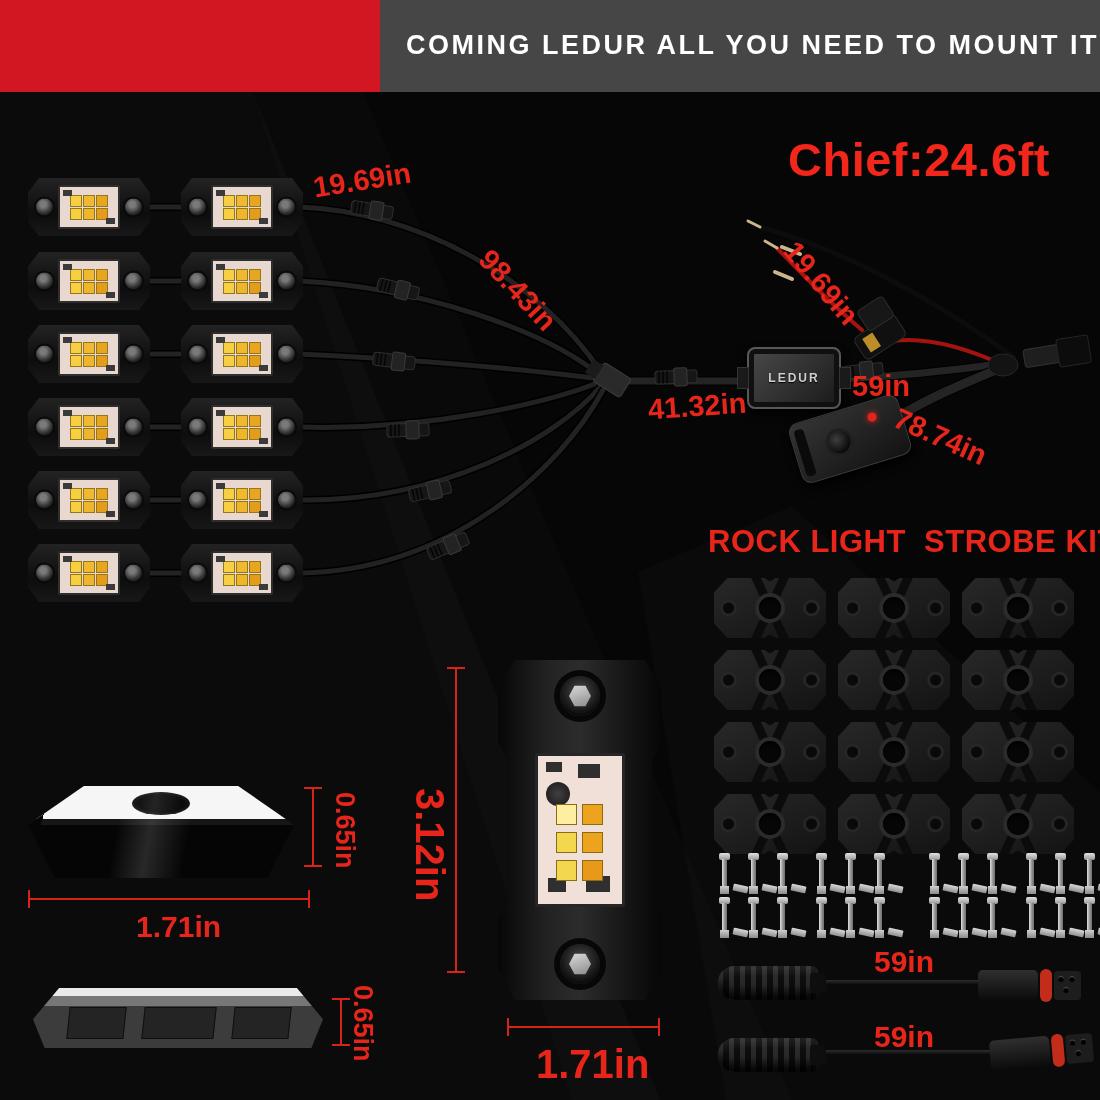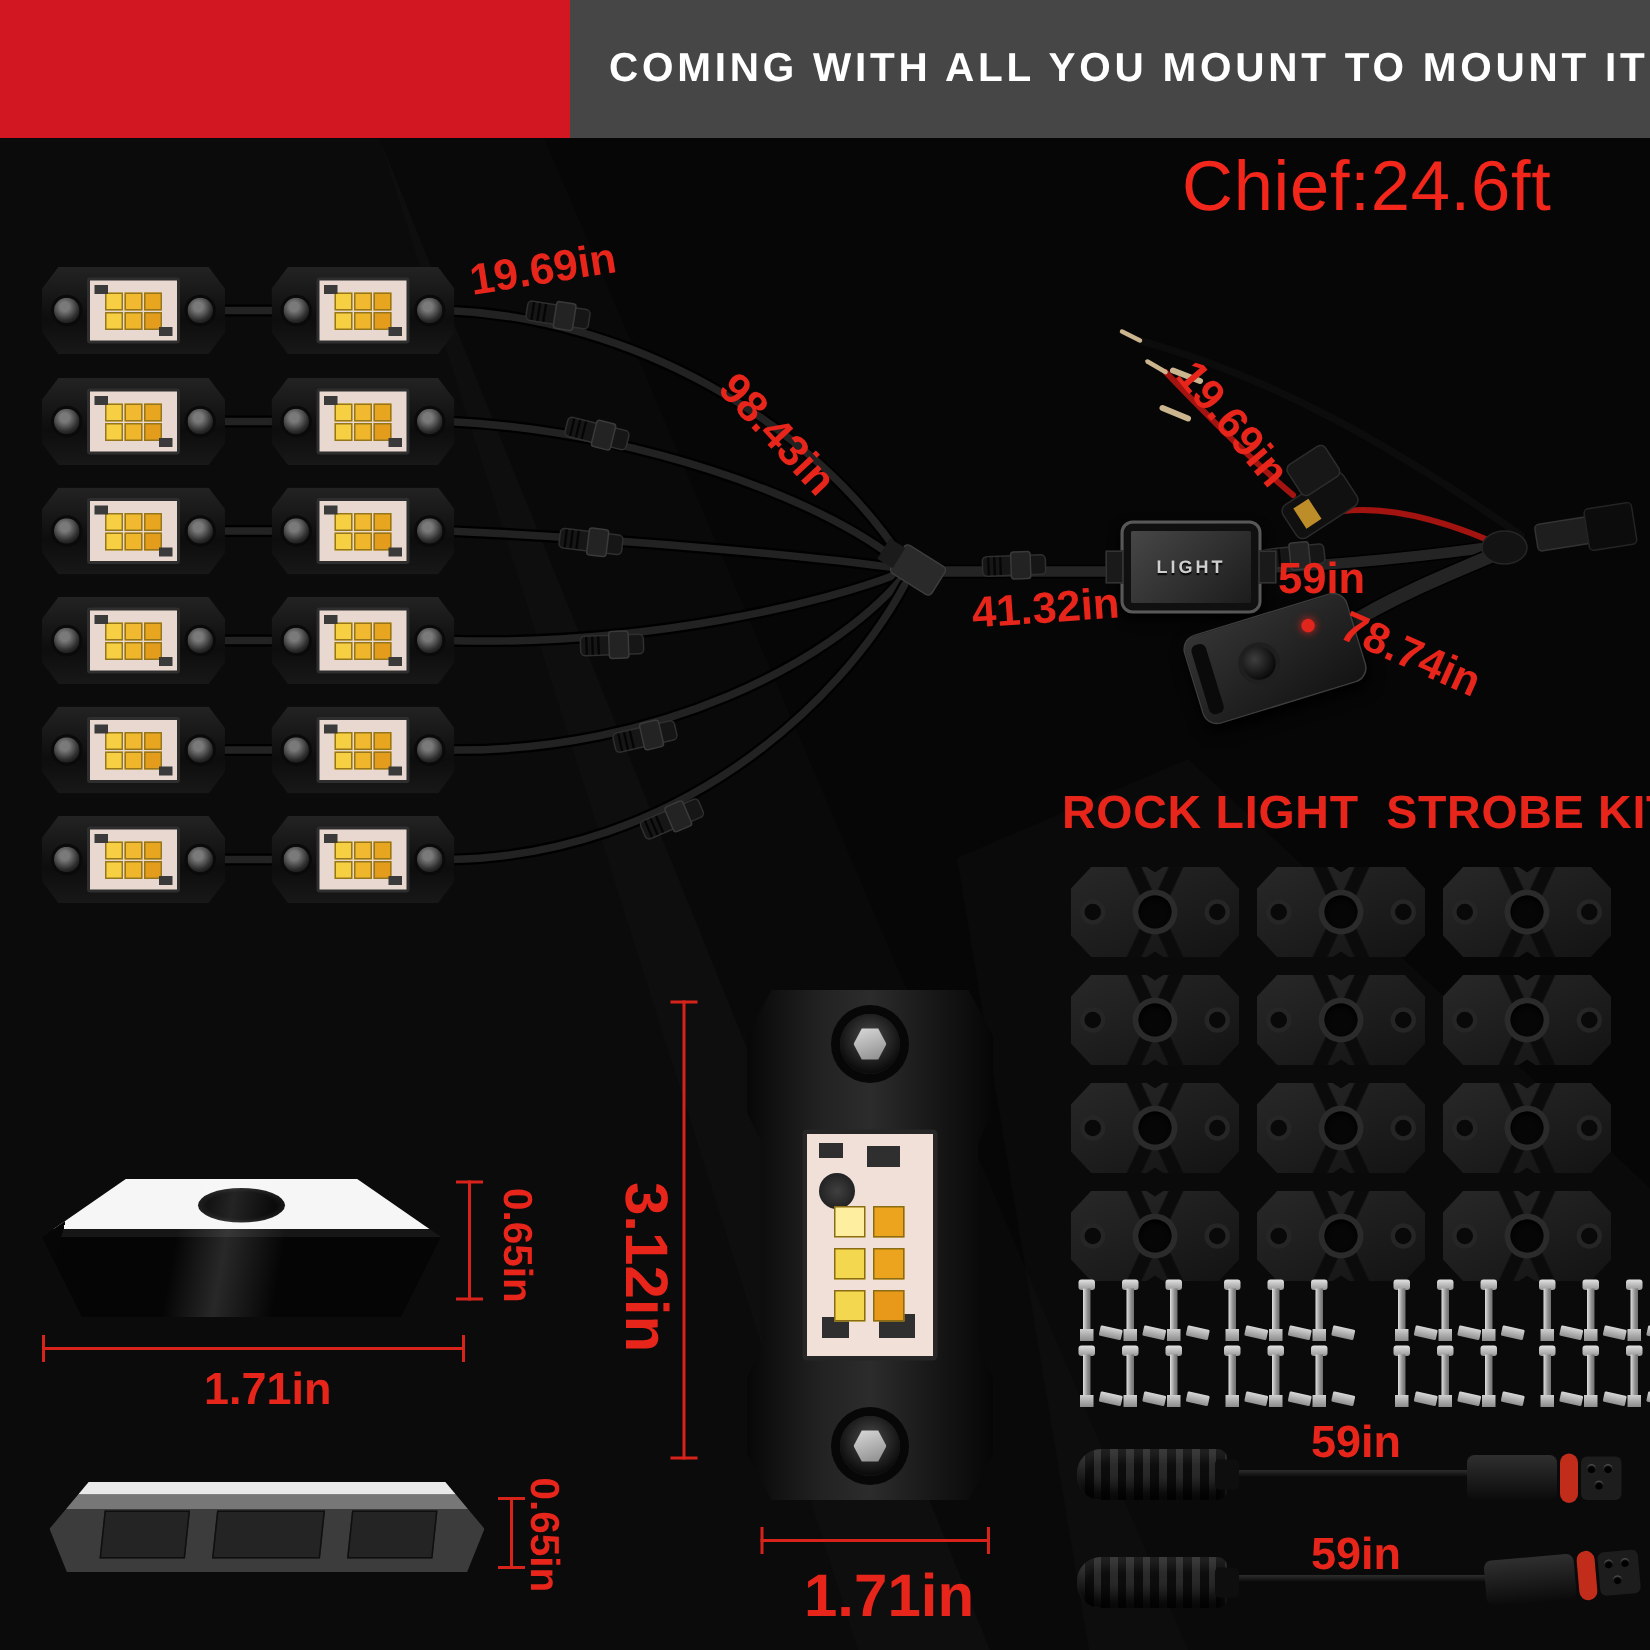--- a/index.html
+++ b/index.html
@@ -136,7 +136,7 @@
 
   <div class="hdr-red"></div>
   <div class="hdr-gray">
-    <div class="tagline">COMING WITH ALL YOU MOUNT TO MOUNT IT</div>
+    <div class="tagline">COMING LEDUR ALL YOU NEED TO MOUNT IT</div>
   </div>
 
   <div class="headline">Chief:24.6ft</div>

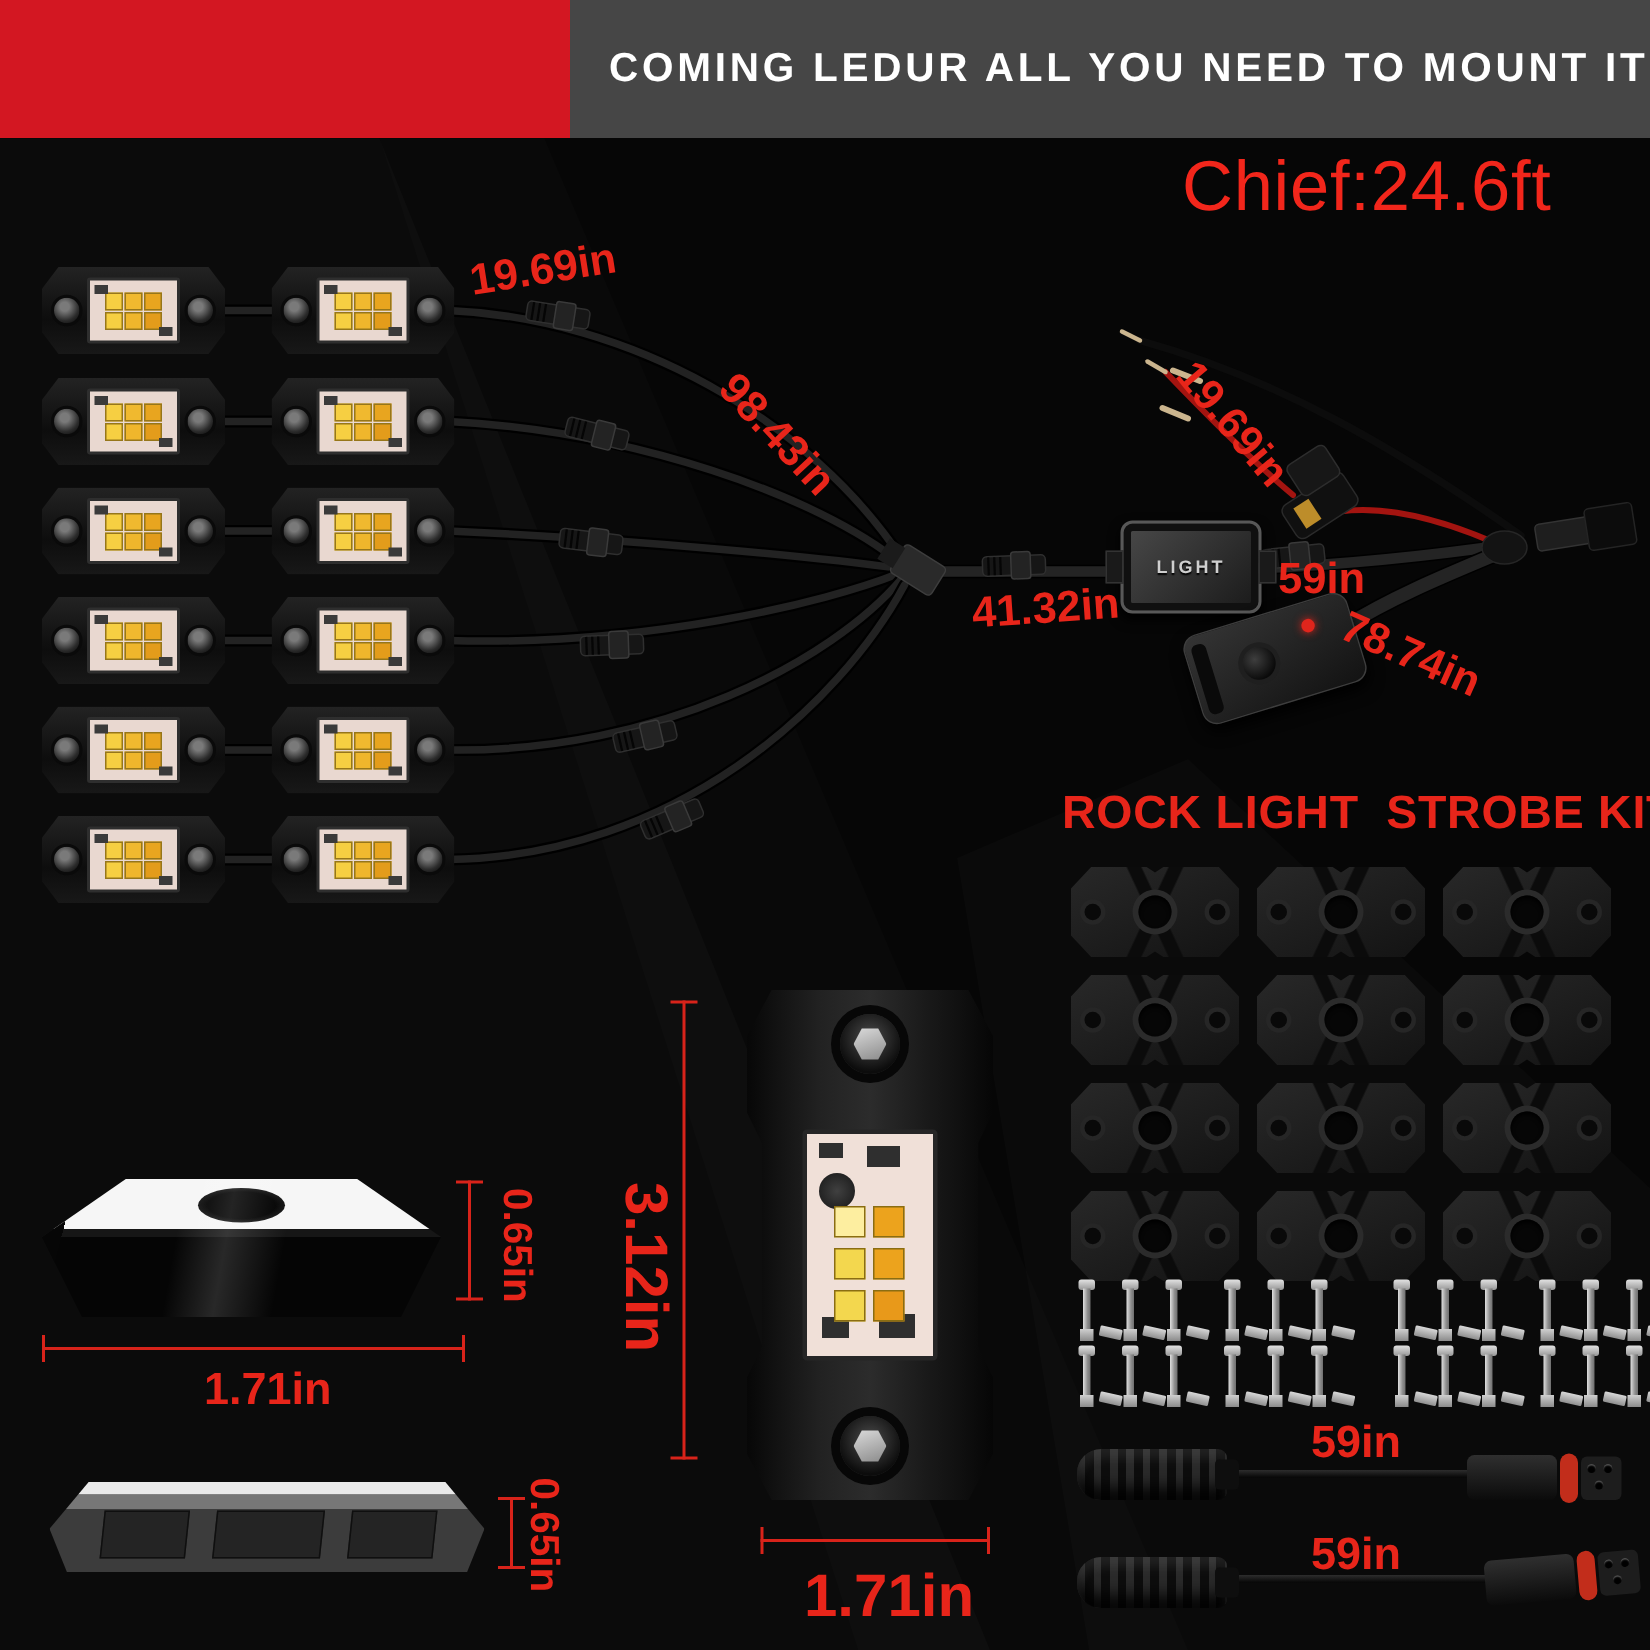--- a/index.html
+++ b/index.html
@@ -19,7 +19,7 @@
   .s3{background:rgba(255,255,255,.018);clip-path:polygon(58% 52%,72% 46%,100% 72%,100% 100%,66% 100%);}
   
   .red-label{position:absolute;color:#e8251a;font-weight:700;white-space:pre;z-index:6;}
-  .headline{position:absolute;left:788px;top:96px;font-size:47px;font-weight:400;color:#f2261b;
+  .headline{position:absolute;left:788px;top:132px;font-size:47px;font-weight:700;color:#f2261b;
             letter-spacing:.5px;z-index:6;white-space:nowrap;}
   .watermark{position:absolute;left:858px;top:1032px;font-size:44px;font-weight:400;
              color:rgba(210,210,210,.82);letter-spacing:1px;z-index:7;white-space:nowrap;}

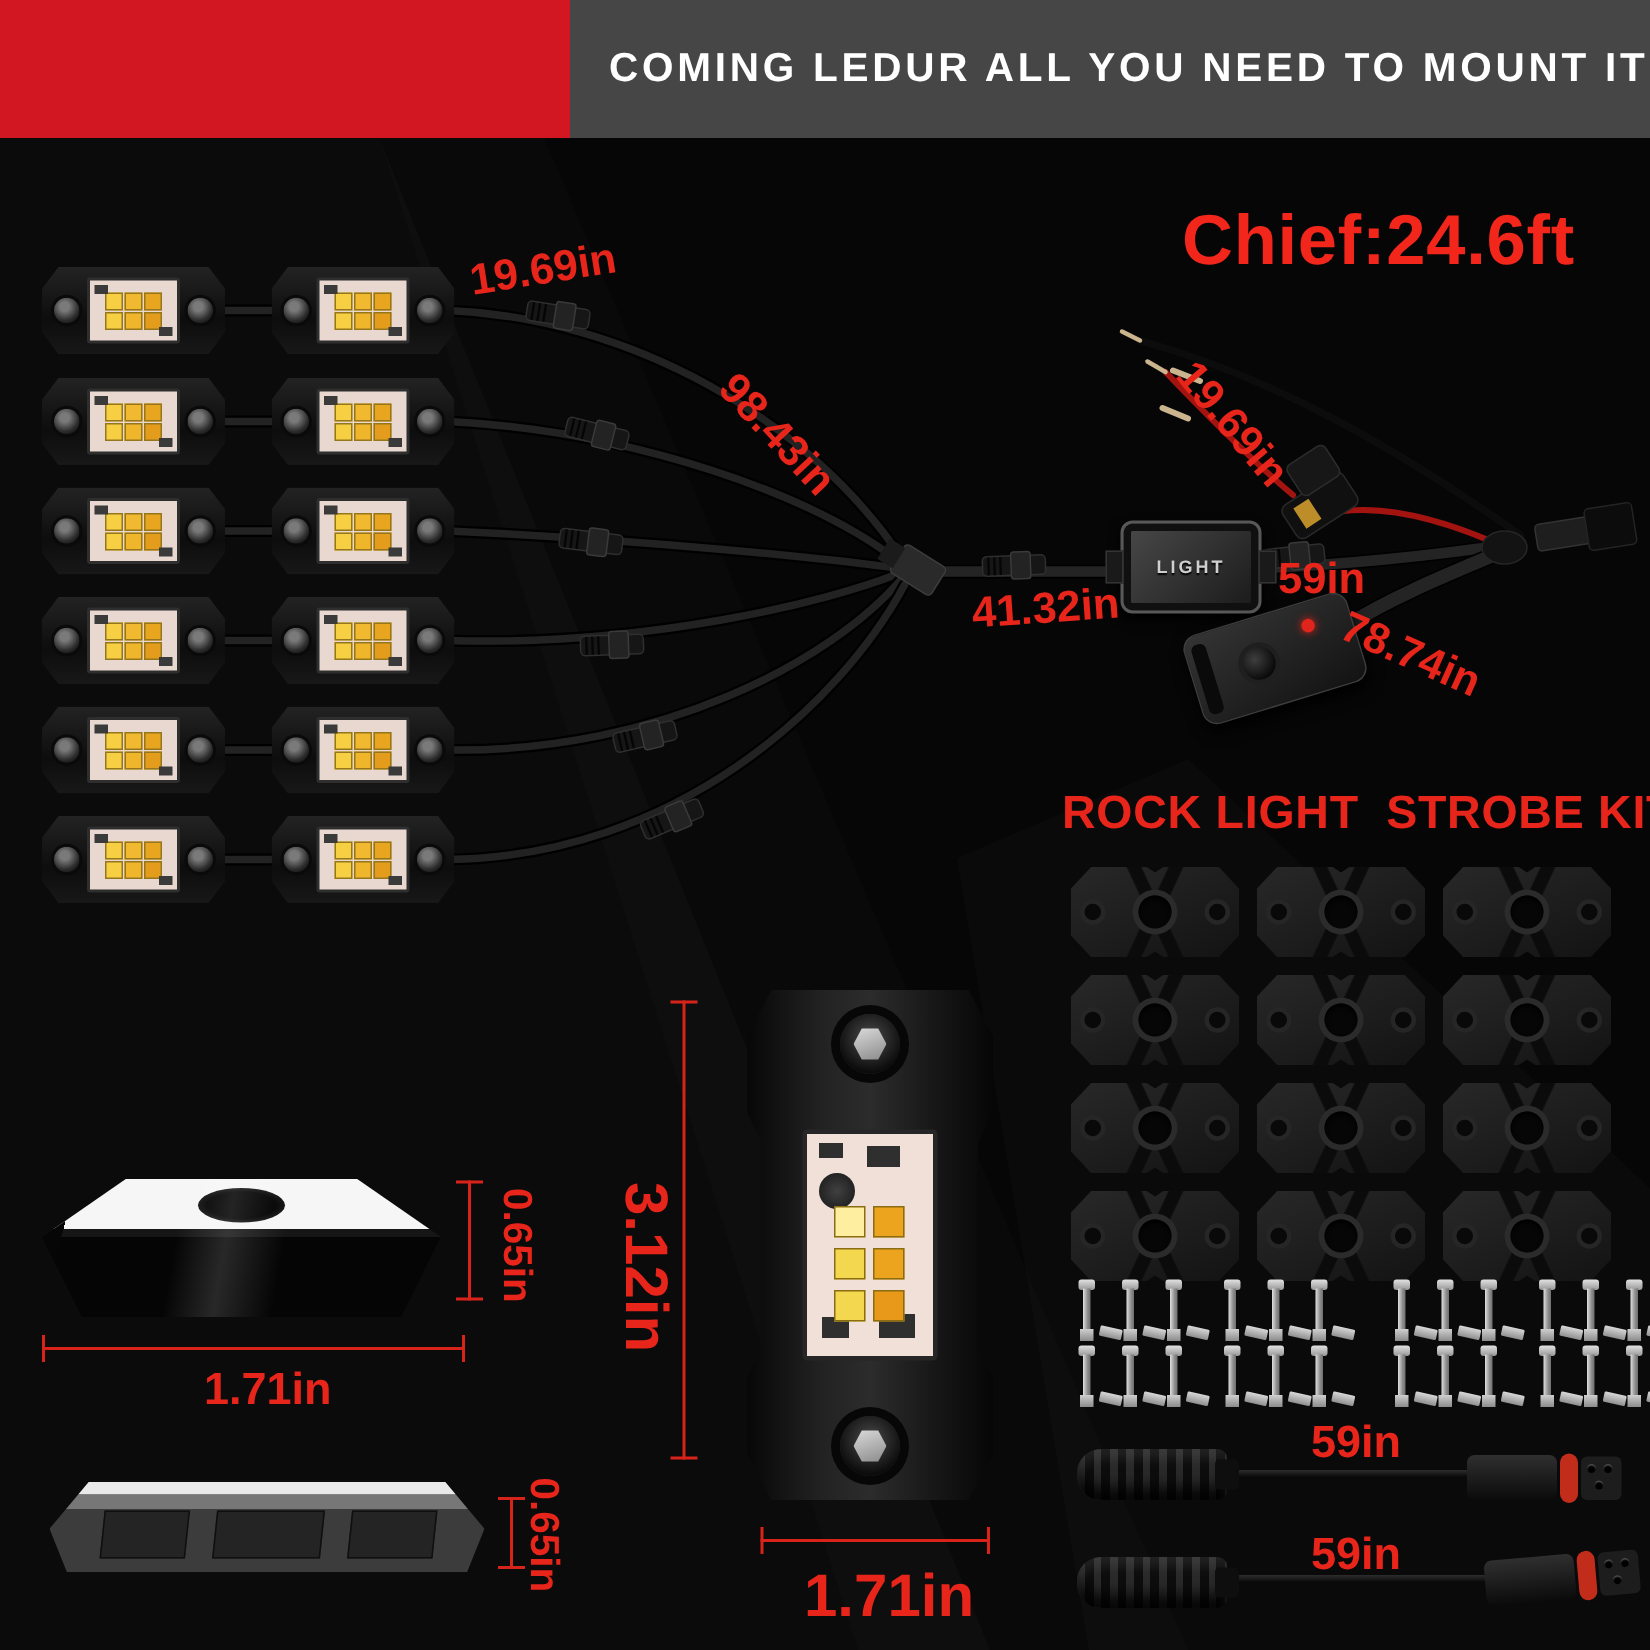--- a/index.html
+++ b/index.html
@@ -252,7 +252,7 @@
     </svg>
 
   <div class="ledur-box">
-    <div class="ledur-label">LIGHT</div>
+    <div class="ledur-label">LEDUR</div>
   </div>
   <div class="controller">
     <div class="ctrl-edge"></div>

